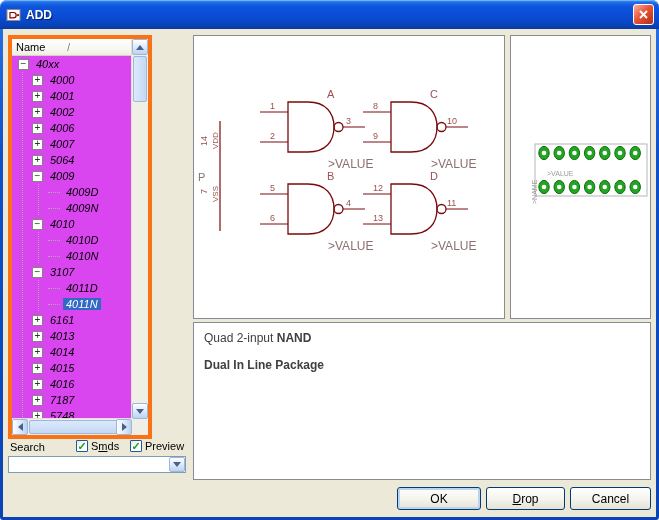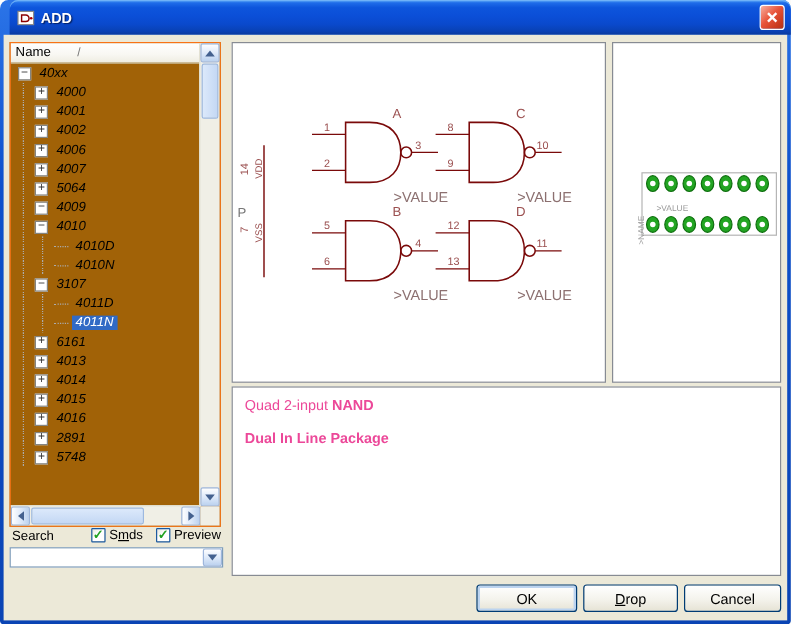--- a/index.html
+++ b/index.html
@@ -12,7 +12,7 @@
   .titlebar{position:absolute;top:0;left:0;right:0;height:29px;border-radius:7px 7px 0 0;
     background:linear-gradient(180deg,#4A9BF5 0%,#1E6BE8 9%,#0D55DC 22%,#0B4FD8 45%,#0A49CC 70%,#0941B4 90%,#0A3A9C 100%);
     box-shadow:inset 0 1px 0 #6FB2F7;
-    display:flex;align-items:center;padding:0 6px;box-sizing:border-box;margin-left:8px;}
+    display:flex;align-items:center;padding:0 6px;box-sizing:border-box;}
   .win-icon{width:16px;height:16px;margin-right:4px;flex:none;}
   .title-text{color:#fff;font-size:12px;font-weight:bold;text-shadow:1px 1px 1px rgba(0,0,20,.6);}
   .close-btn{position:absolute;top:4px;right:5px;width:21px;height:21px;border-radius:3px;

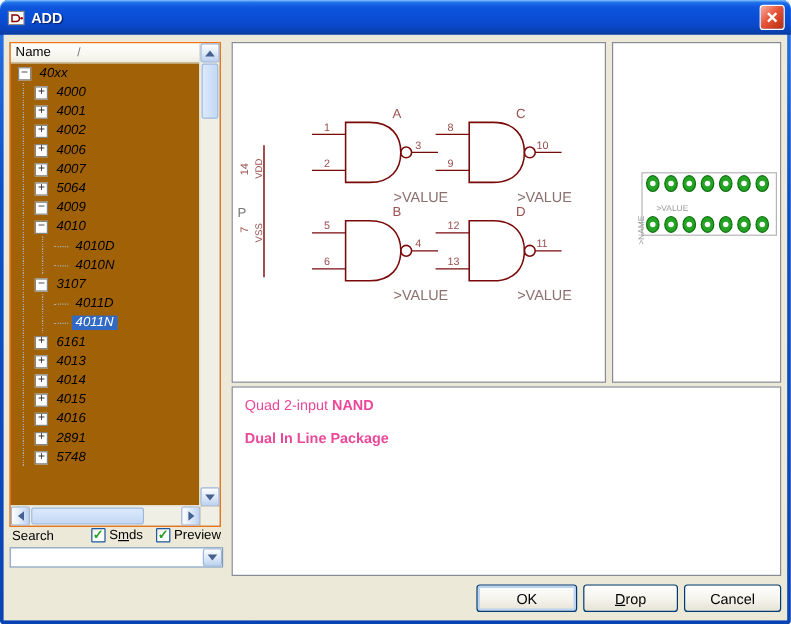--- a/index.html
+++ b/index.html
@@ -23,8 +23,8 @@
   .client{position:relative;width:653px;height:488px;background:#ECE9D8;}
 
   
-  .tree-panel{position:absolute;left:5px;top:6px;width:176px;height:404px;background:#a16207;
-    border:1px solid #f97316;box-sizing:border-box;}
+  .tree-panel{position:absolute;left:5px;top:6px;width:144px;height:404px;background:#d946ef;
+    border:4px solid #f97316;box-sizing:border-box;}
   .tree-header{position:absolute;top:0;left:0;right:16px;height:17px;
     background:linear-gradient(180deg,#FFFFFF,#F8F7F2 60%,#EFEDE2);
     border-bottom:1px solid #D5D2BE;border-right:1px solid #D5D2BE;

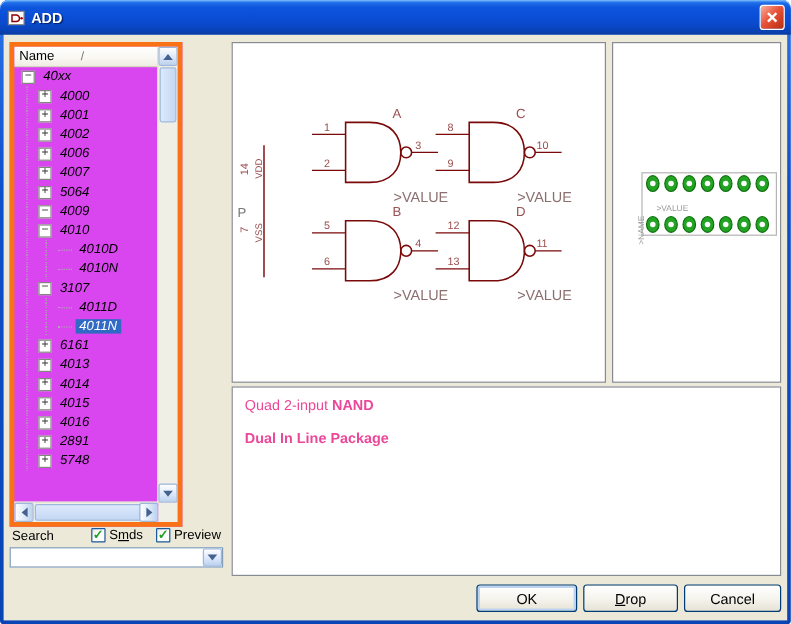--- a/index.html
+++ b/index.html
@@ -186,6 +186,11 @@
             <span class="indent l1"></span>
             <span class="toggle">−</span>
             <span class="tlabel">4009</span>
+          </div>
+          <div class="tree-row">
+            <span class="indent l2"></span>
+            <span class="stub"></span>
+            <span class="tlabel">4009D</span>
           </div>
           <div class="tree-row">
             <span class="indent l1"></span>

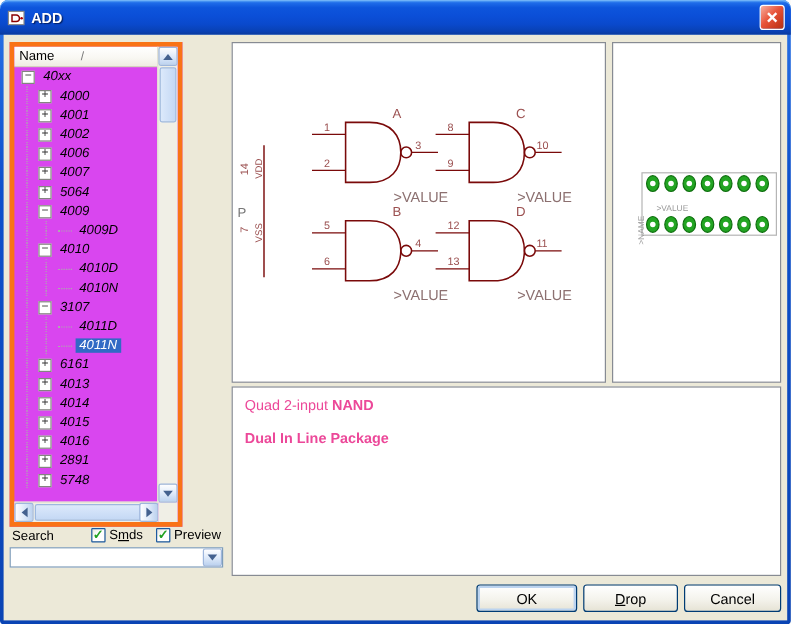--- a/index.html
+++ b/index.html
@@ -191,6 +191,11 @@
             <span class="indent l2"></span>
             <span class="stub"></span>
             <span class="tlabel">4009D</span>
+          </div>
+          <div class="tree-row">
+            <span class="indent l2"></span>
+            <span class="stub"></span>
+            <span class="tlabel">4009N</span>
           </div>
           <div class="tree-row">
             <span class="indent l1"></span>

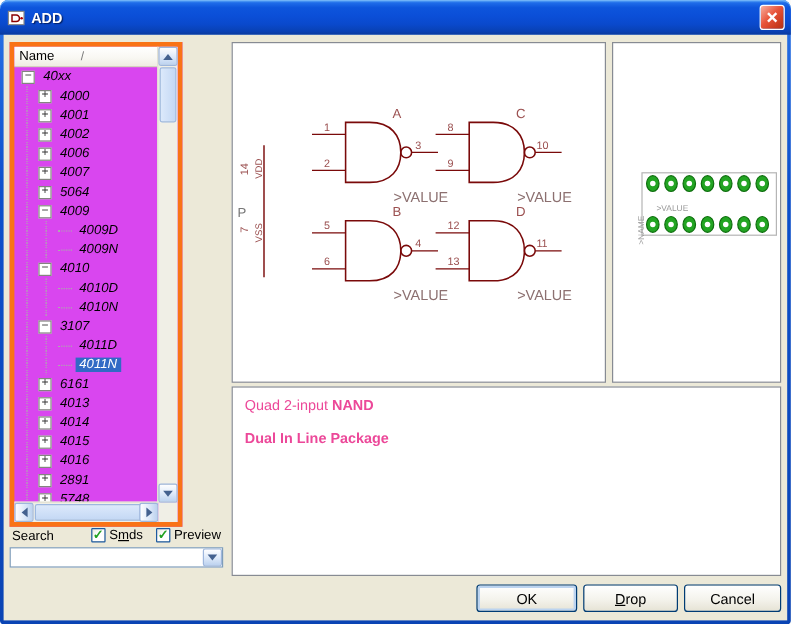--- a/index.html
+++ b/index.html
@@ -91,7 +91,7 @@
   .panel{position:absolute;background:#fff;border:1px solid #878B93;box-sizing:border-box;}
   .schematic-panel{left:190px;top:6px;width:312px;height:284px;}
   .package-panel{left:507px;top:6px;width:141px;height:284px;}
-  .desc-panel{left:190px;top:293px;width:458px;height:158px;padding:8px 10px;font-size:12px;color:#ec4899;}
+  .desc-panel{left:190px;top:293px;width:458px;height:158px;padding:8px 10px;font-size:12px;color:#404040;}
   .desc-panel p{margin:0 0 13px 0;}
 
   svg text{font-family:"Liberation Sans",sans-serif;}

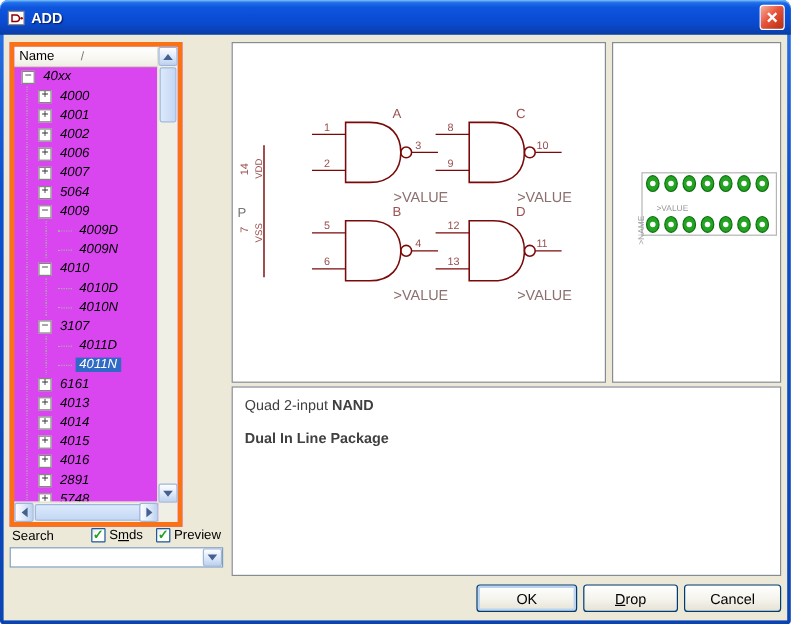--- a/index.html
+++ b/index.html
@@ -255,7 +255,7 @@
           <div class="tree-row">
             <span class="indent l1"></span>
             <span class="toggle">+</span>
-            <span class="tlabel">2891</span>
+            <span class="tlabel">7187</span>
           </div>
           <div class="tree-row">
             <span class="indent l1"></span>

